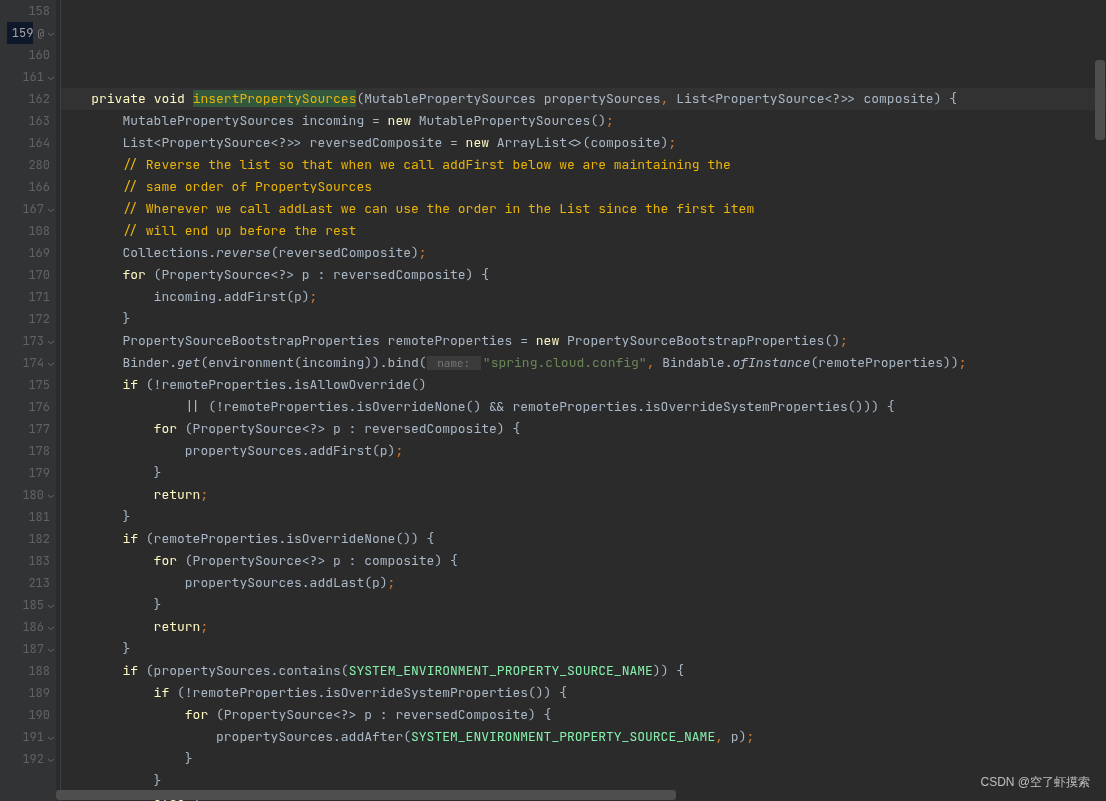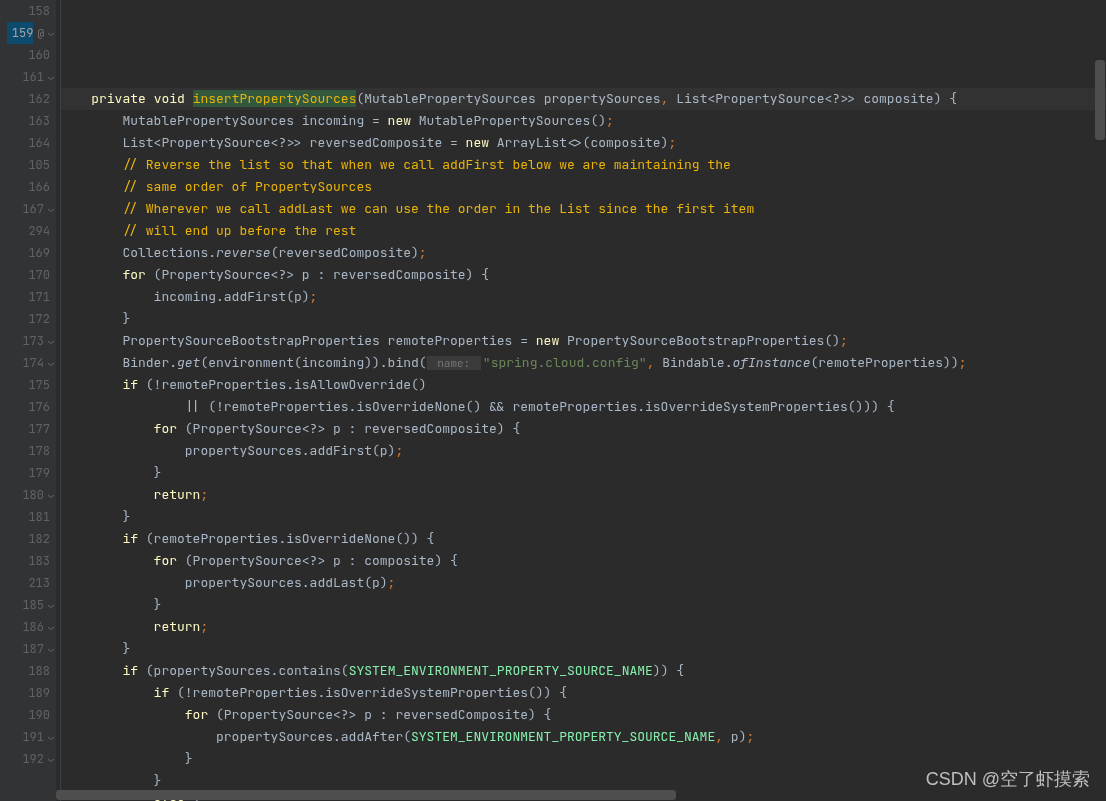--- a/index.html
+++ b/index.html
@@ -40,7 +40,7 @@
   }
   .gutter .lineno { min-width: 26px; text-align: right; }
   .gutter .mark { color: #606366; font-size: 10px; width: 12px; text-align: center; }
-  .gutter .row.active .lineno { color: #a4a3a3; background: #0c4a6e; }
+  .gutter .row.active .lineno { color: #a4a3a3; background: #0f172a; }
   .gutter .at { color: #787878; font-size: 11px; }
   .code {
     flex: 1;

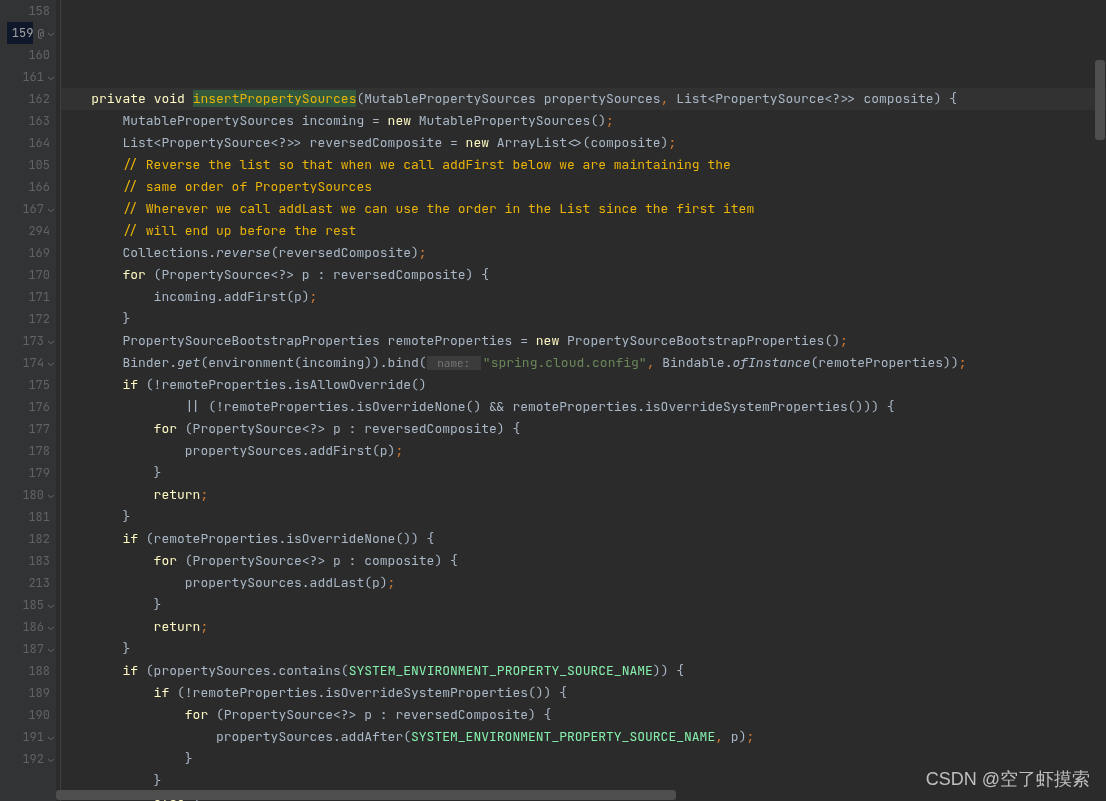--- a/index.html
+++ b/index.html
@@ -148,7 +148,7 @@
         <span class="mark"></span>
       </div>
       <div class="row">
-        <span class="lineno">105</span>
+        <span class="lineno">280</span>
         <span class="mark"></span>
       </div>
       <div class="row">

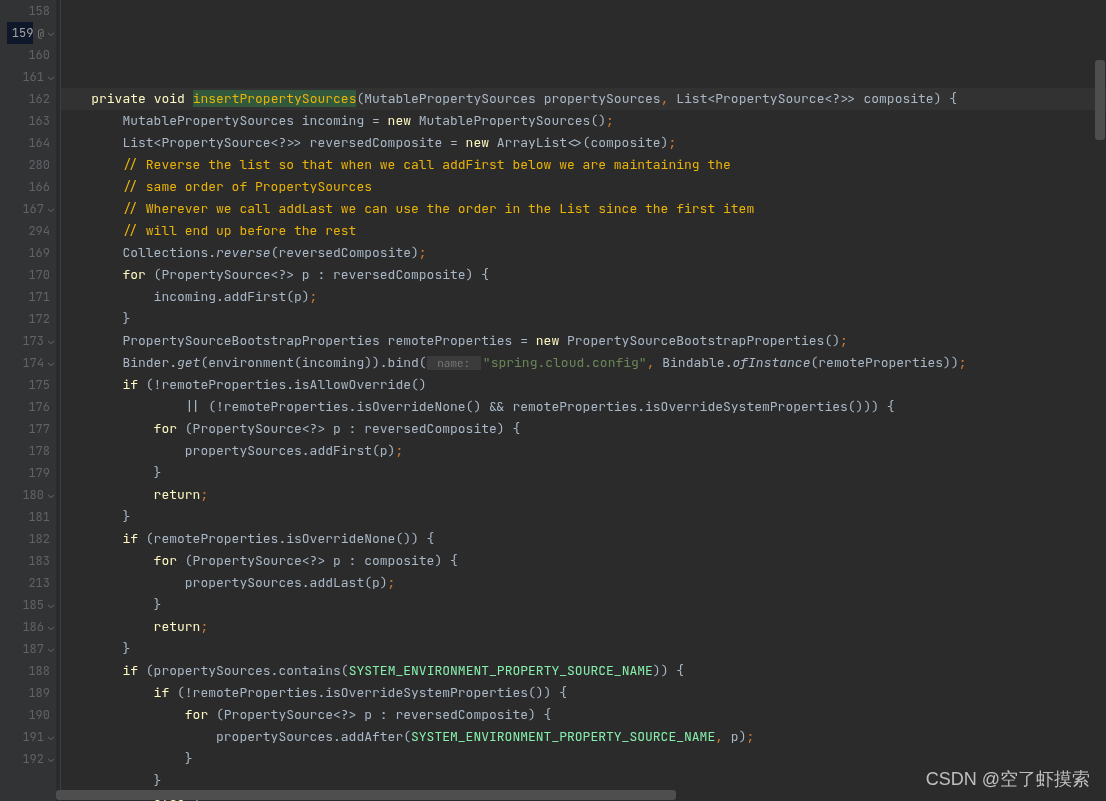--- a/index.html
+++ b/index.html
@@ -160,7 +160,7 @@
         <span class="mark">⌄</span>
       </div>
       <div class="row">
-        <span class="lineno">294</span>
+        <span class="lineno">108</span>
         <span class="mark"></span>
       </div>
       <div class="row">

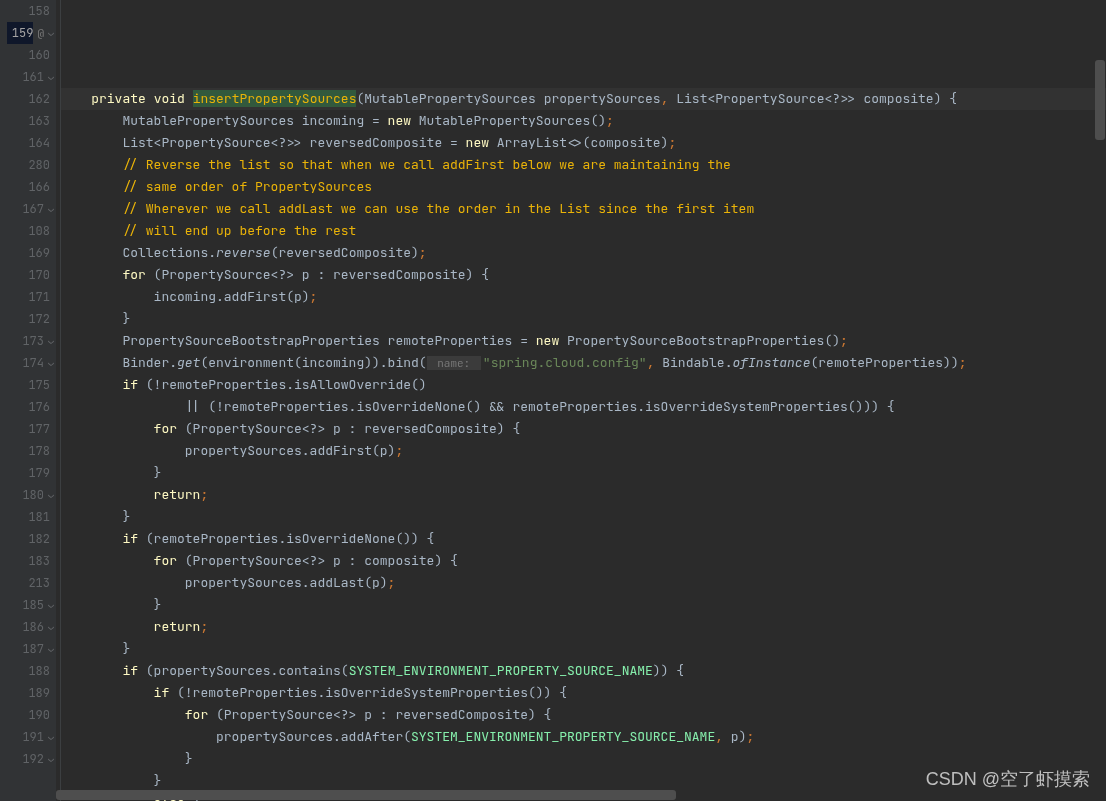--- a/index.html
+++ b/index.html
@@ -108,7 +108,7 @@
     bottom: 10px;
     color: #cfcfcf;
     font-family: sans-serif;
-    font-size: 18px;
+    font-size: 12px;
     opacity: 0.9;
     pointer-events: none;
   }

